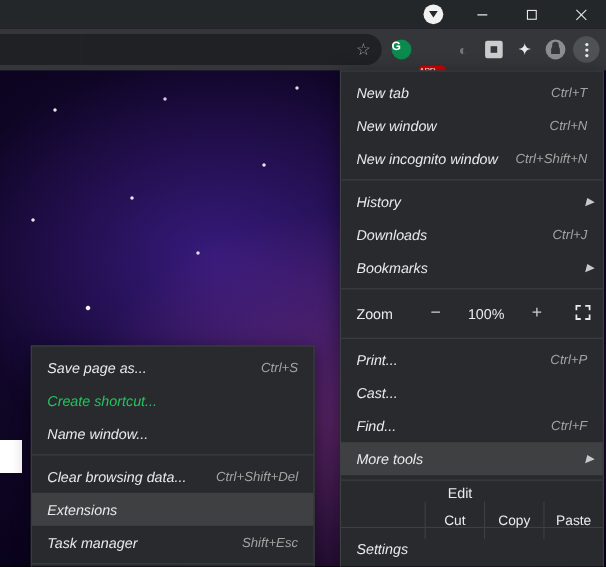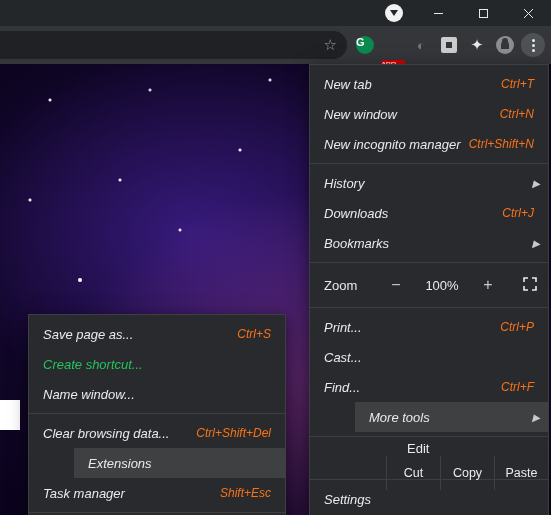--- a/index.html
+++ b/index.html
@@ -85,7 +85,7 @@
   .mi.hl { background:#3f4042;margin-left:45px; }
   .mi.disabled { color:#22c55e; }
   .mi .lbl {}
-  .mi .sc { color:#f97316; font-size:12px; }
+  .mi .sc { color:#a3a3a3; font-size:12px; }
   .mi .arrow { position:absolute; right:8px; color:#c7c9cc; font-size:10px; }
   .sep { height:1px; background:#3c4043; margin:4px 0; }
   .zoomrow {

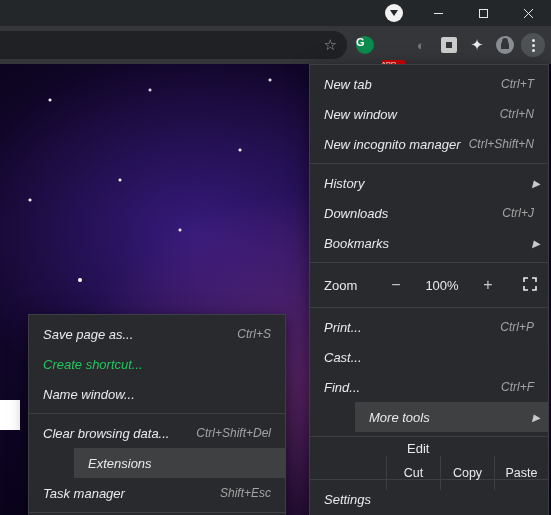--- a/index.html
+++ b/index.html
@@ -173,7 +173,7 @@
       <span class="sc">Ctrl+N</span>
   </div>
   <div class="mi">
-    <span class="lbl">New incognito manager</span>
+    <span class="lbl">New incognito window</span>
       <span class="sc">Ctrl+Shift+N</span>
   </div>
   <div class="sep"></div>

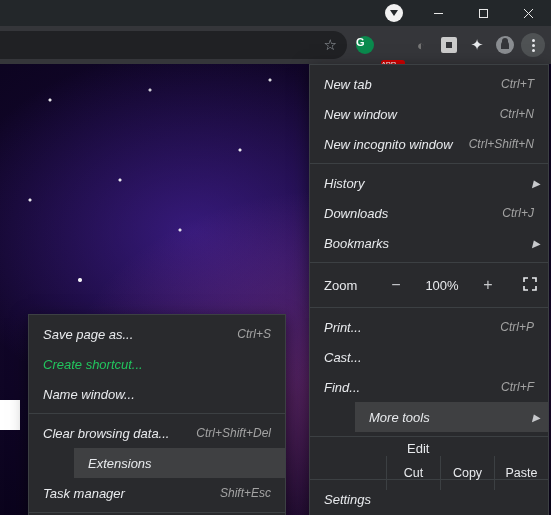--- a/index.html
+++ b/index.html
@@ -82,7 +82,7 @@
     display:flex; align-items:center; justify-content:space-between;
     height:30px; padding:0 14px; white-space:nowrap; position:relative;font-style:italic;
   }
-  .mi.hl { background:#3f4042;margin-left:45px; }
+  .mi.hl { background:#3f4042; }
   .mi.disabled { color:#22c55e; }
   .mi .lbl {}
   .mi .sc { color:#a3a3a3; font-size:12px; }

